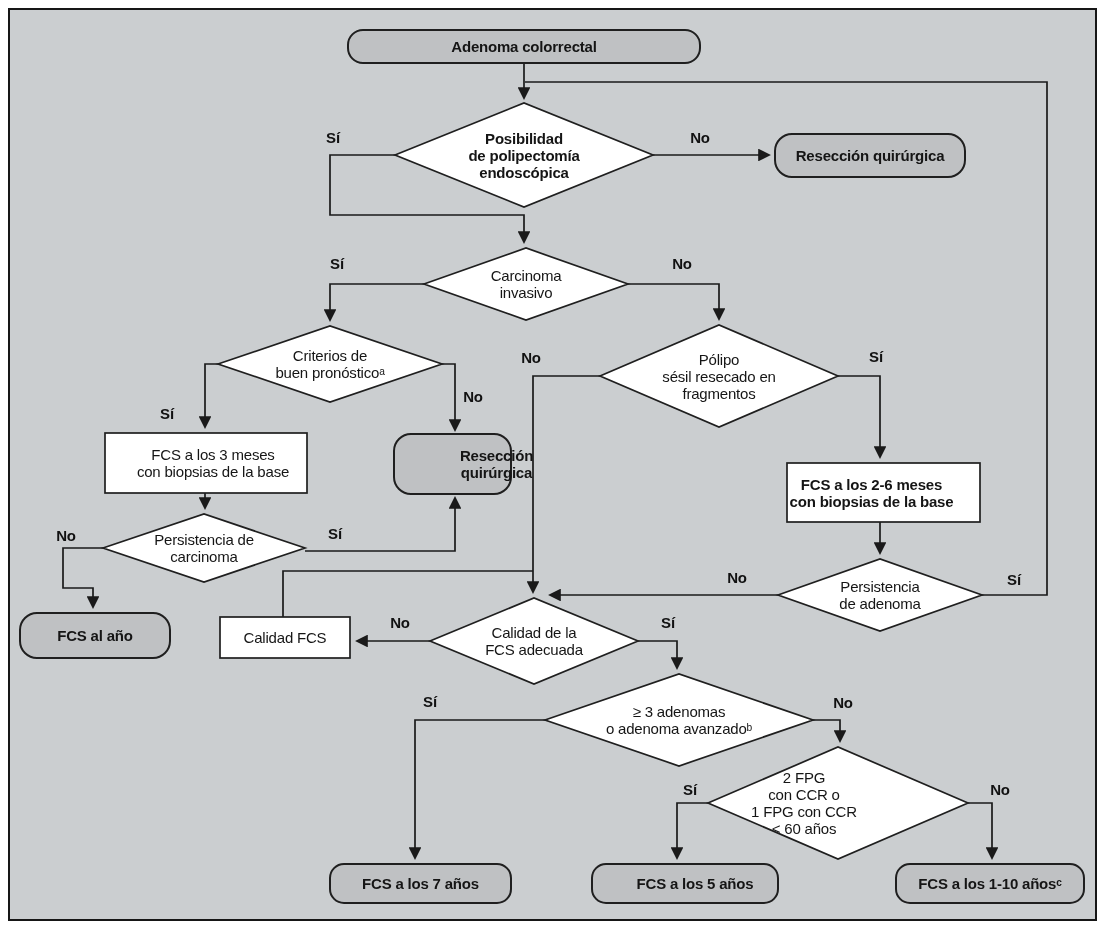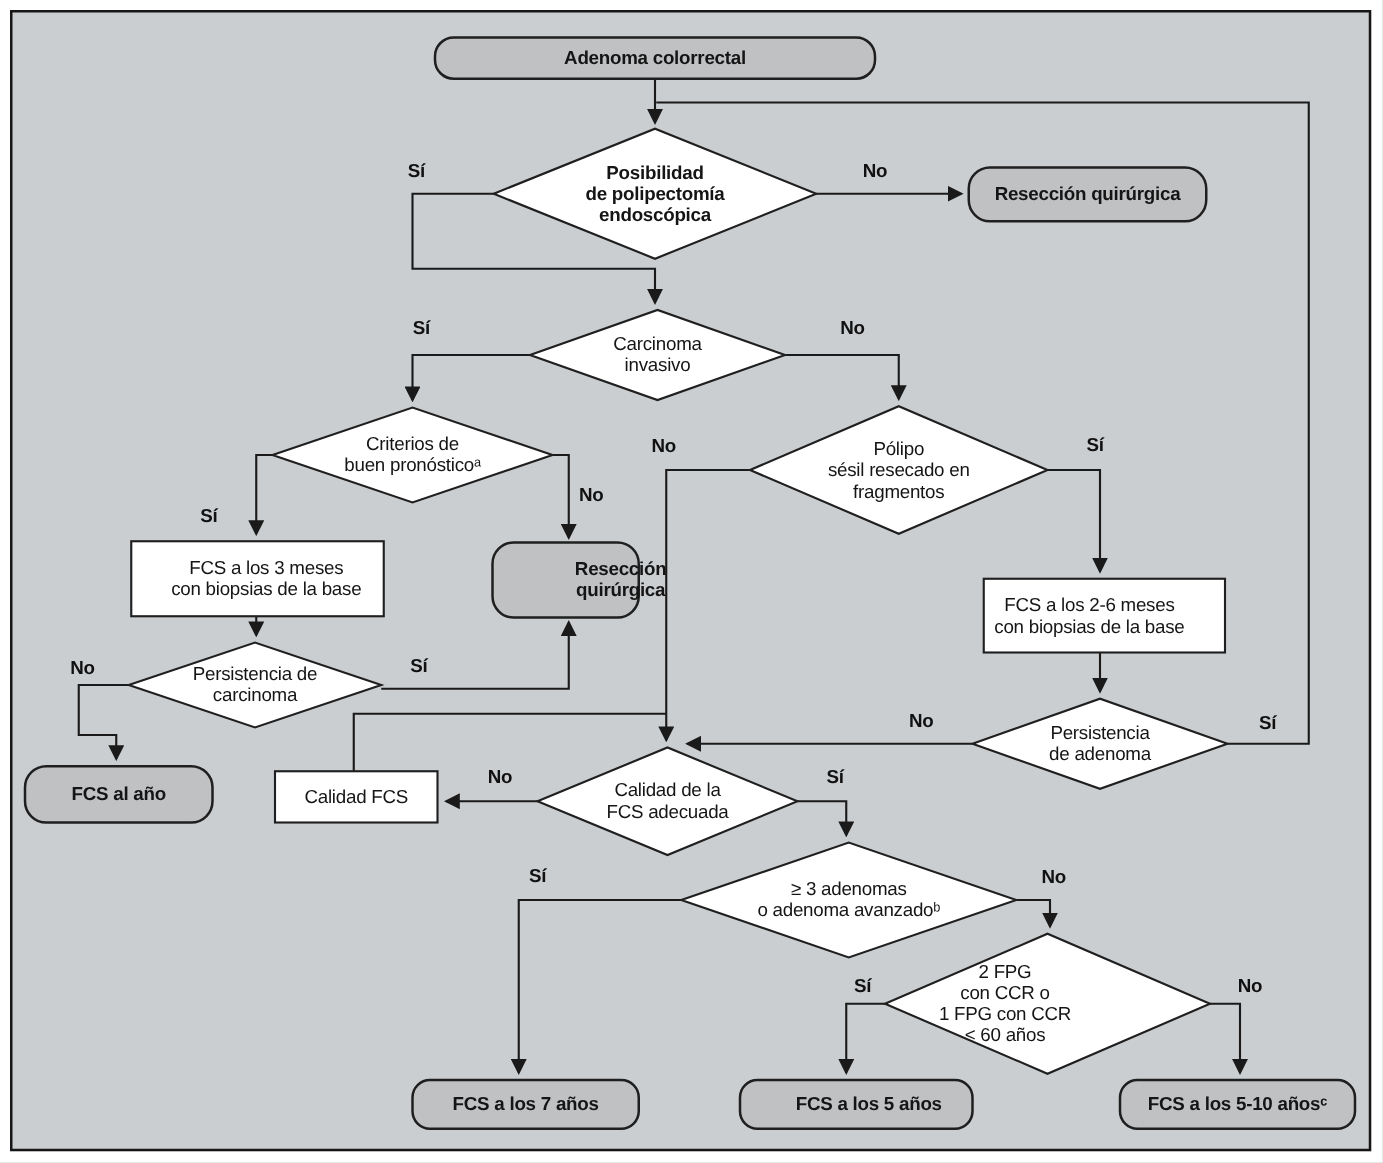--- a/index.html
+++ b/index.html
@@ -104,7 +104,7 @@
 con biopsias de la base</div>
 <div class="node gray" style="left:390px;top:436px;width:117px;height:56px;margin-left:48px;">Resección
 quirúrgica</div>
-<div class="node" style="left:787px;top:463px;width:169px;height:59px;">FCS a los 2-6 meses
+<div class="node" style="left:787px;top:463px;width:169px;height:59px;font-weight:bold;">FCS a los 2-6 meses
 con biopsias de la base</div>
 <div class="node" style="left:104px;top:518px;width:200px;height:60px;">Persistencia de
 carcinoma</div>

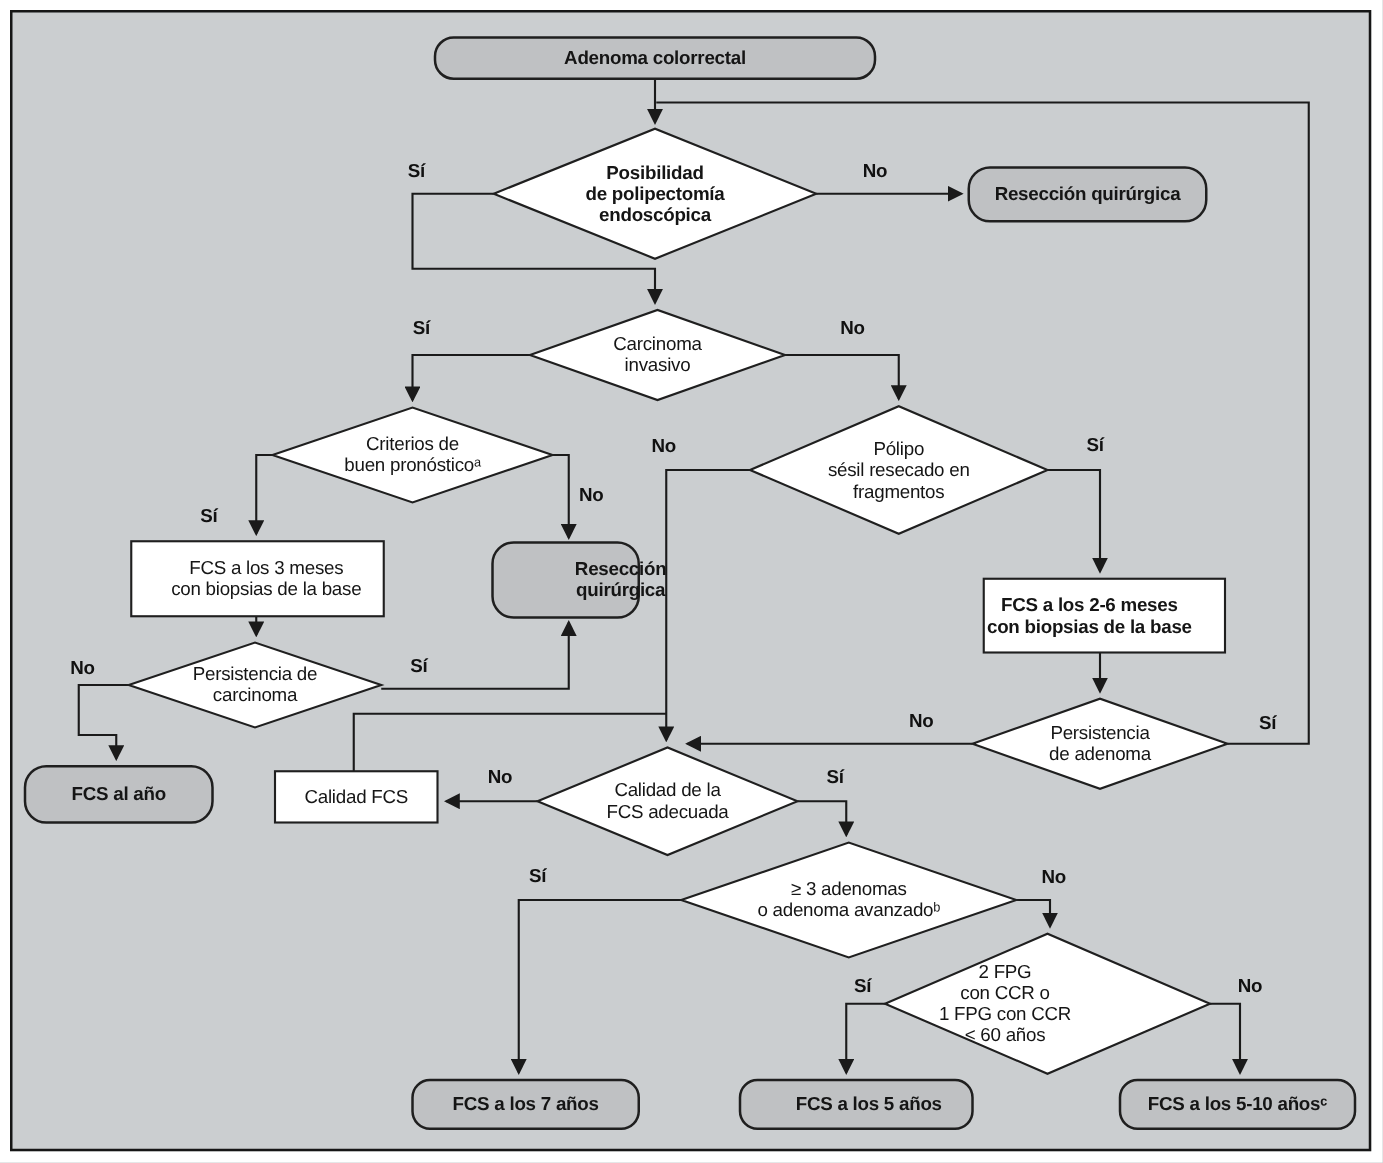--- a/index.html
+++ b/index.html
@@ -122,7 +122,7 @@
 &lt; 60 años</div>
 <div class="node gray" style="left:330px;top:864px;width:181px;height:38px;">FCS a los 7 años</div>
 <div class="node gray" style="left:592px;top:864px;width:206px;height:38px;">FCS a los 5 años</div>
-<div class="node gray" style="left:896px;top:864px;width:188px;height:38px;">FCS a los 5-10 añosᶜ</div>
+<div class="node gray" style="left:896px;top:864px;width:188px;height:38px;">FCS a los 1-10 añosᶜ</div>
 
 <div class="edge-label" style="left:333px;top:137px;">Sí</div>
 <div class="edge-label" style="left:700px;top:137px;">No</div>

